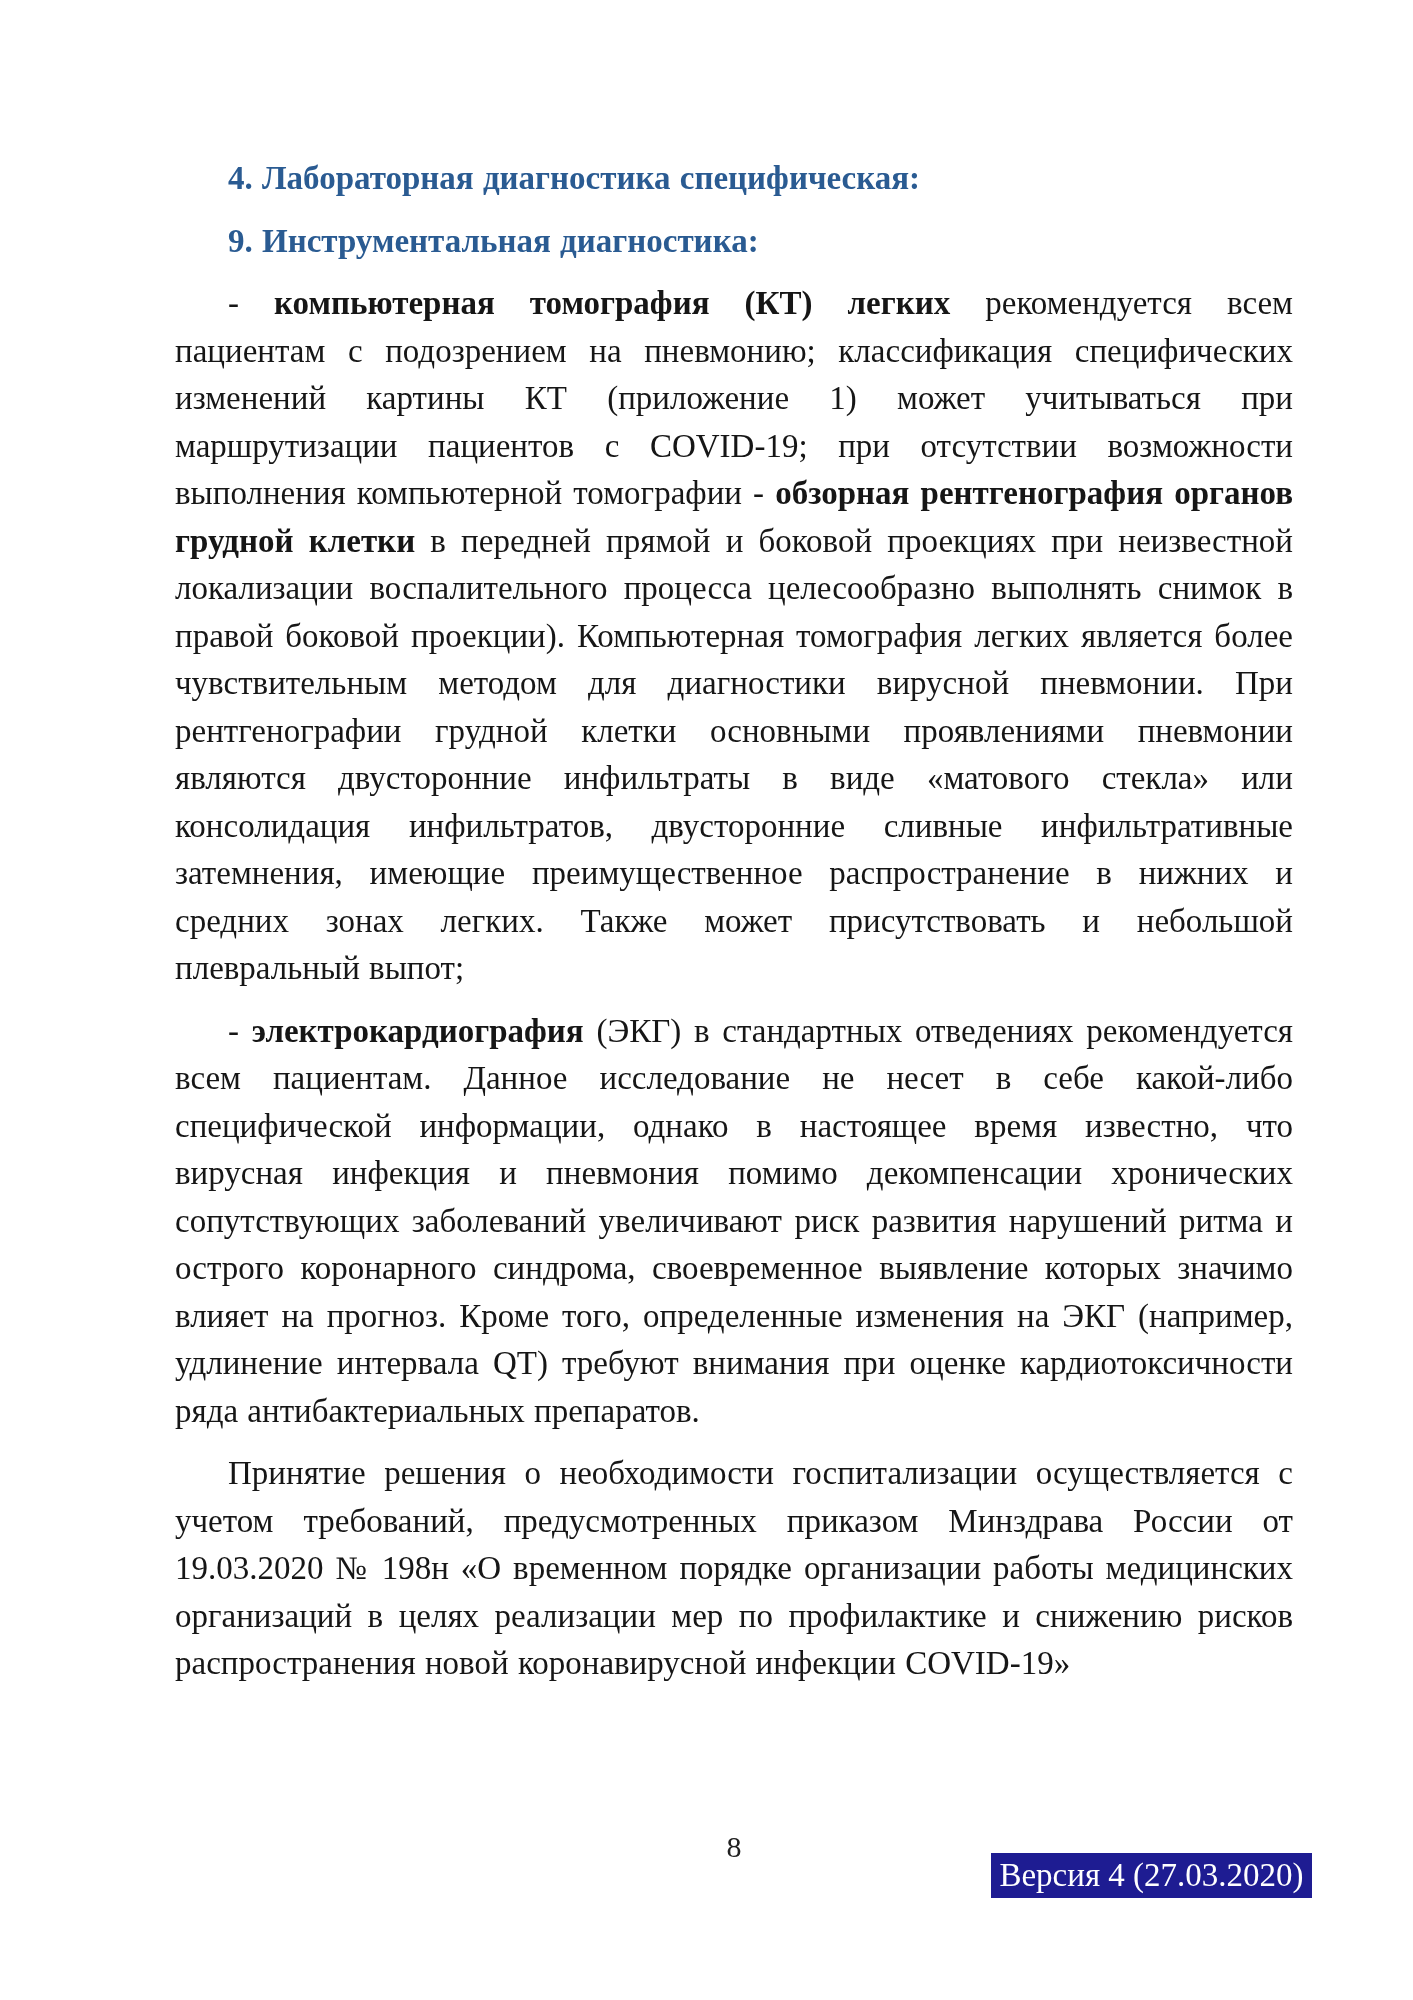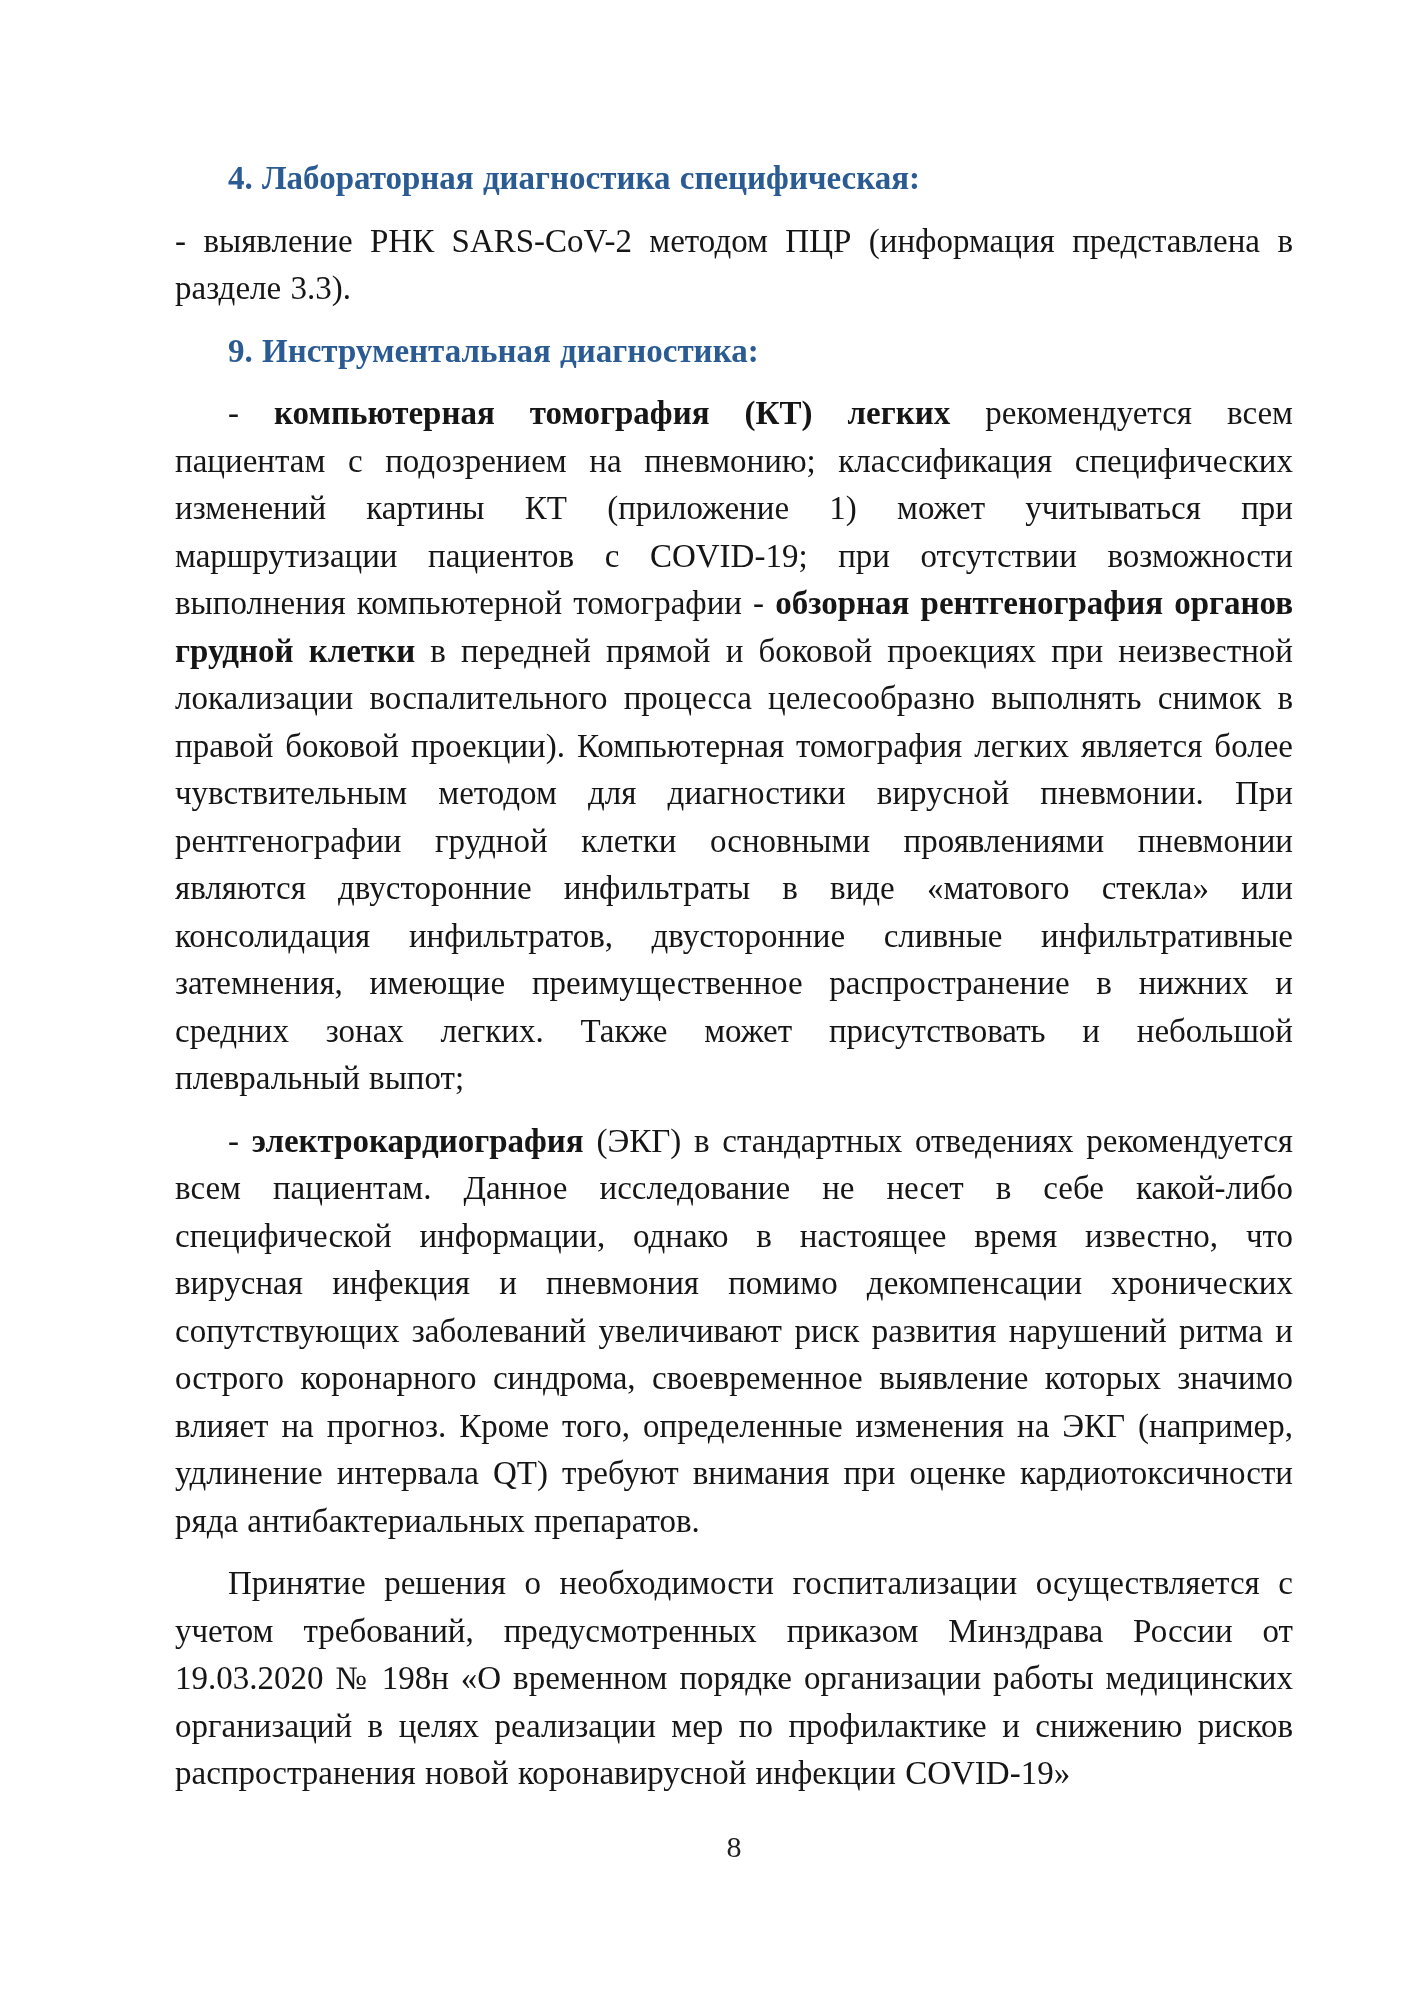--- a/index.html
+++ b/index.html
@@ -63,7 +63,6 @@
 <div class="page">
   <div class="content">
       <p class="heading indent"><span class="b">4. Лабораторная диагностика специфическая:</span></p>
-      <p class="para"><span>- выявление РНК SARS-CoV-2 методом ПЦР (информация представлена в разделе 3.3).</span></p>
       <p class="heading indent"><span class="b">9. Инструментальная диагностика:</span></p>
       <p class="para indent"><span>- </span><span class="b">компьютерная томография (КТ) легких</span><span> рекомендуется всем пациентам с подозрением на пневмонию; классификация специфических изменений картины КТ (приложение 1) может учитываться при маршрутизации пациентов с COVID-19; при отсутствии возможности выполнения компьютерной томографии - </span><span class="b">обзорная рентгенография органов грудной клетки</span><span> в передней прямой и боковой проекциях при неизвестной локализации воспалительного процесса целесообразно выполнять снимок в правой боковой проекции). Компьютерная томография легких является более чувствительным методом для диагностики вирусной пневмонии. При рентгенографии грудной клетки основными проявлениями пневмонии являются двусторонние инфильтраты в виде «матового стекла» или консолидация инфильтратов, двусторонние сливные инфильтративные затемнения, имеющие преимущественное распространение в нижних и средних зонах легких. Также может присутствовать и небольшой плевральный выпот;</span></p>
       <p class="para indent"><span>- </span><span class="b">электрокардиография</span><span> (ЭКГ) в стандартных отведениях рекомендуется всем пациентам. Данное исследование не несет в себе какой-либо специфической информации, однако в настоящее время известно, что вирусная инфекция и пневмония помимо декомпенсации хронических сопутствующих заболеваний увеличивают риск развития нарушений ритма и острого коронарного синдрома, своевременное выявление которых значимо влияет на прогноз. Кроме того, определенные изменения на ЭКГ (например, удлинение интервала QT) требуют внимания при оценке кардиотоксичности ряда антибактериальных препаратов.</span></p>

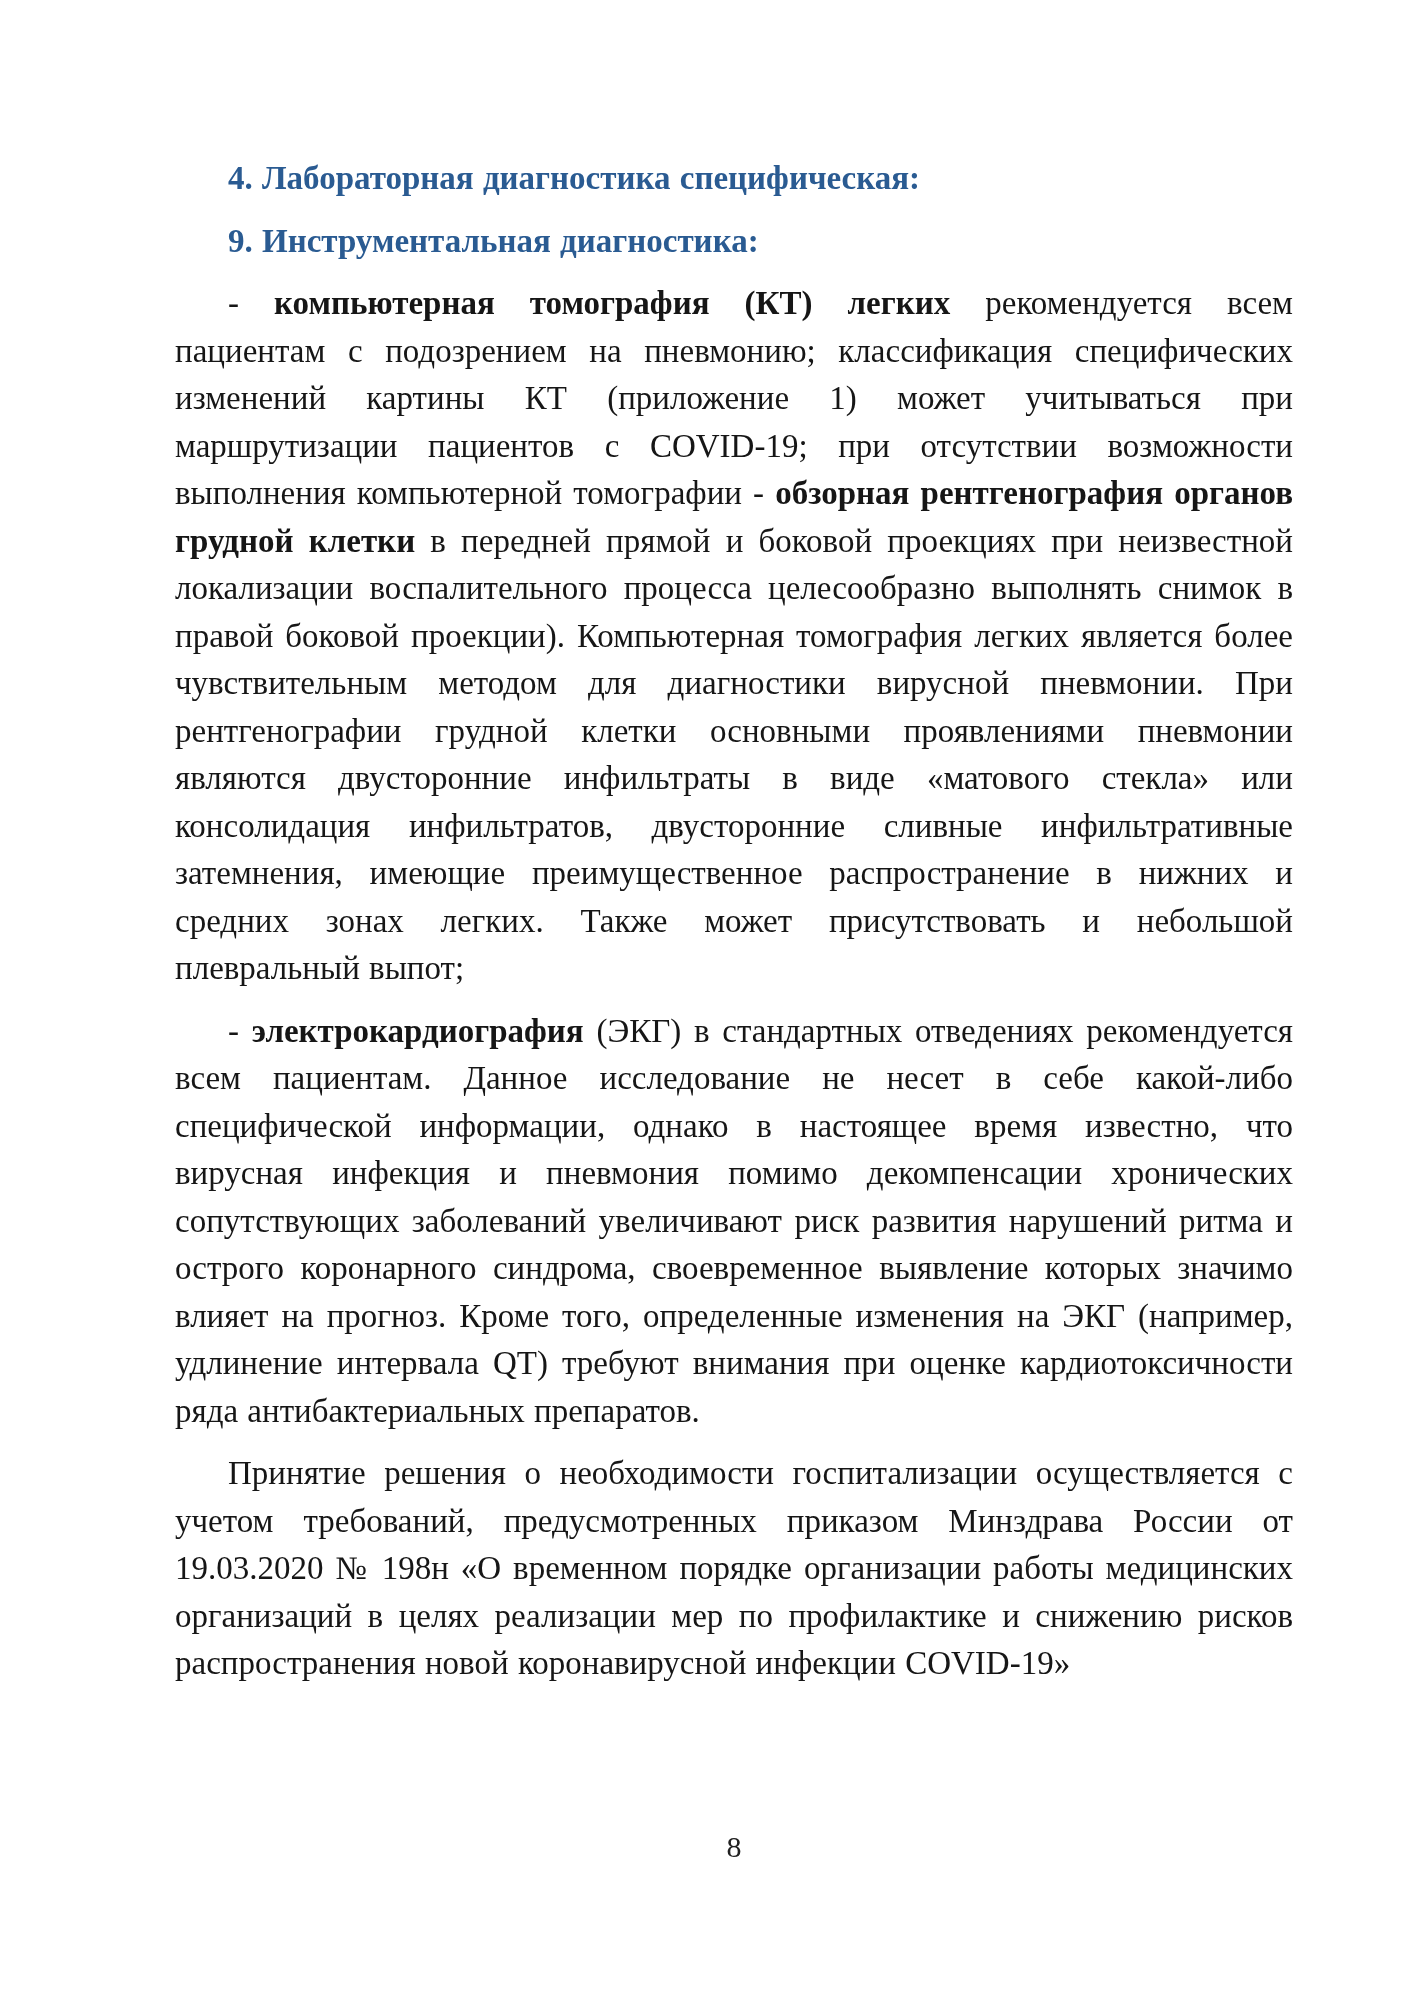--- a/index.html
+++ b/index.html
@@ -69,6 +69,7 @@
       <p class="para indent"><span>Принятие решения о необходимости госпитализации осуществляется с учетом требований, предусмотренных приказом Минздрава России от 19.03.2020 № 198н «О временном порядке организации работы медицинских организаций в целях реализации мер по профилактике и снижению рисков распространения новой коронавирусной инфекции COVID-19»</span></p>
     </div>
   <div class="page-number">8</div>
+  <div class="version-badge">Версия 4 (27.03.2020)</div>
 </div>
 
 </body></html>

